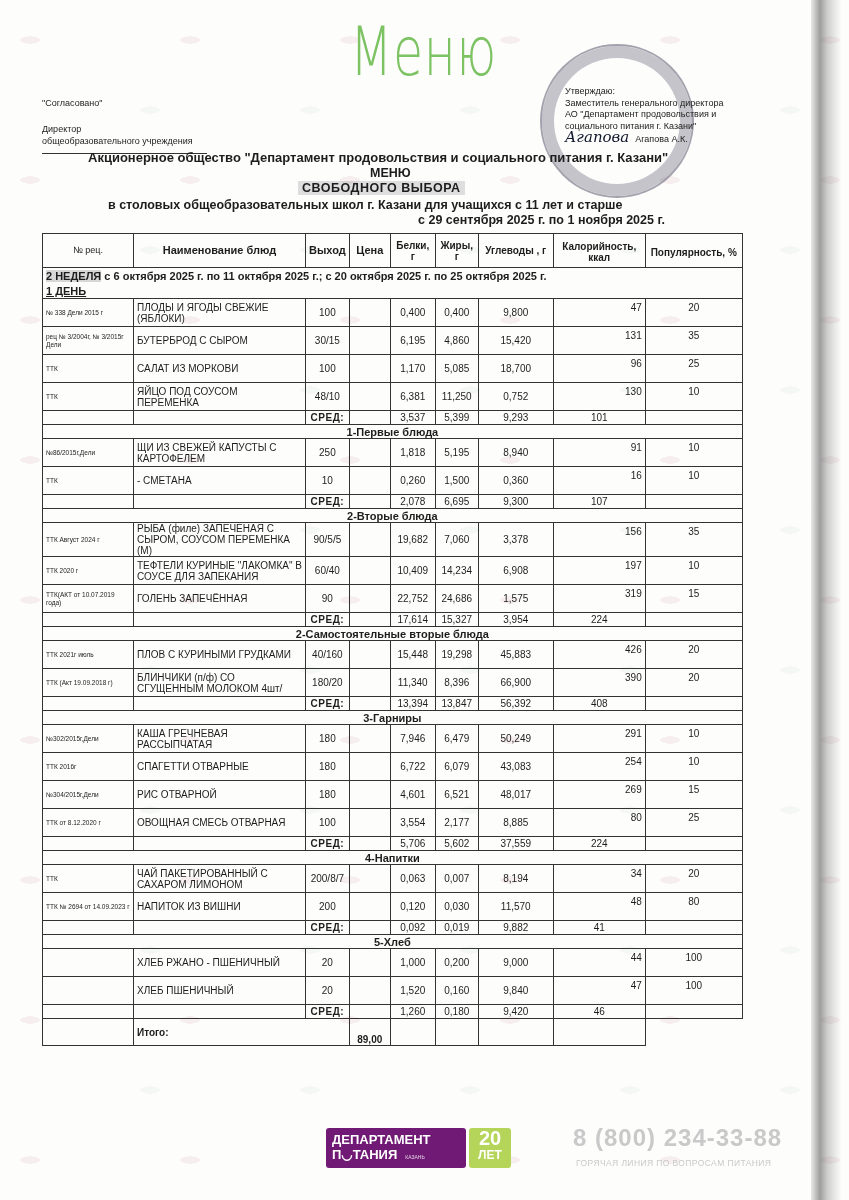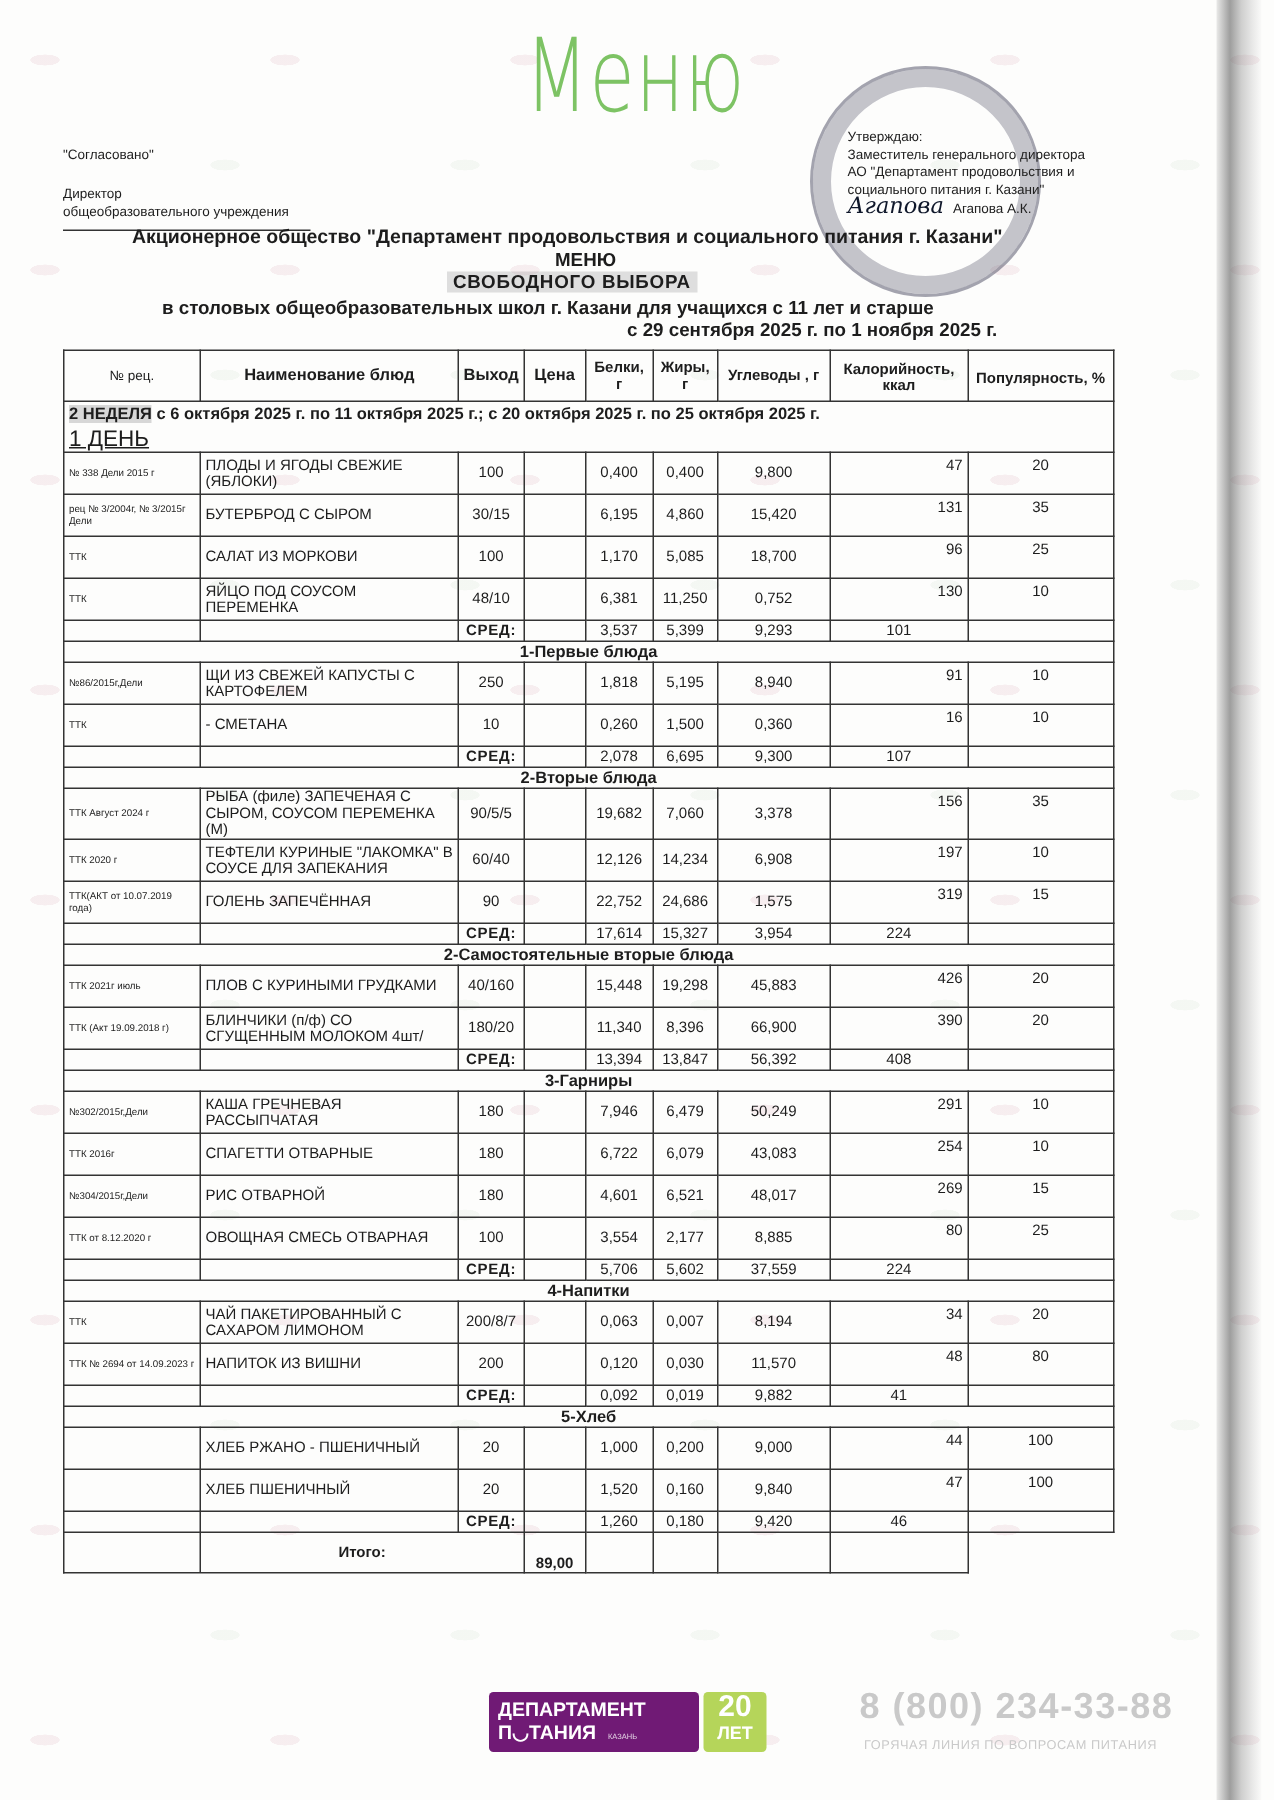--- a/index.html
+++ b/index.html
@@ -37,7 +37,7 @@
   .c-pop { width:90px; text-align:center; vertical-align:top; padding-top:3px !important; }
   .c-k { vertical-align:top; padding-top:3px !important; }
   tr.week td { font-weight:bold; font-size:11px; height:16px; border-bottom:none; }
-  tr.day td { font-weight:normal; font-size:15px; height:14px; border-top:none; text-decoration:underline; }
+  tr.day td { font-weight:bold; font-size:11px; height:14px; border-top:none; text-decoration:underline; }
   tr.cat td { font-weight:bold; font-size:11px; height:13px; text-align:center; }
   tr.avg td { height:13px; font-size:10px; }
   tr.avg .lbl { text-align:center; font-weight:bold; letter-spacing:0.5px; }

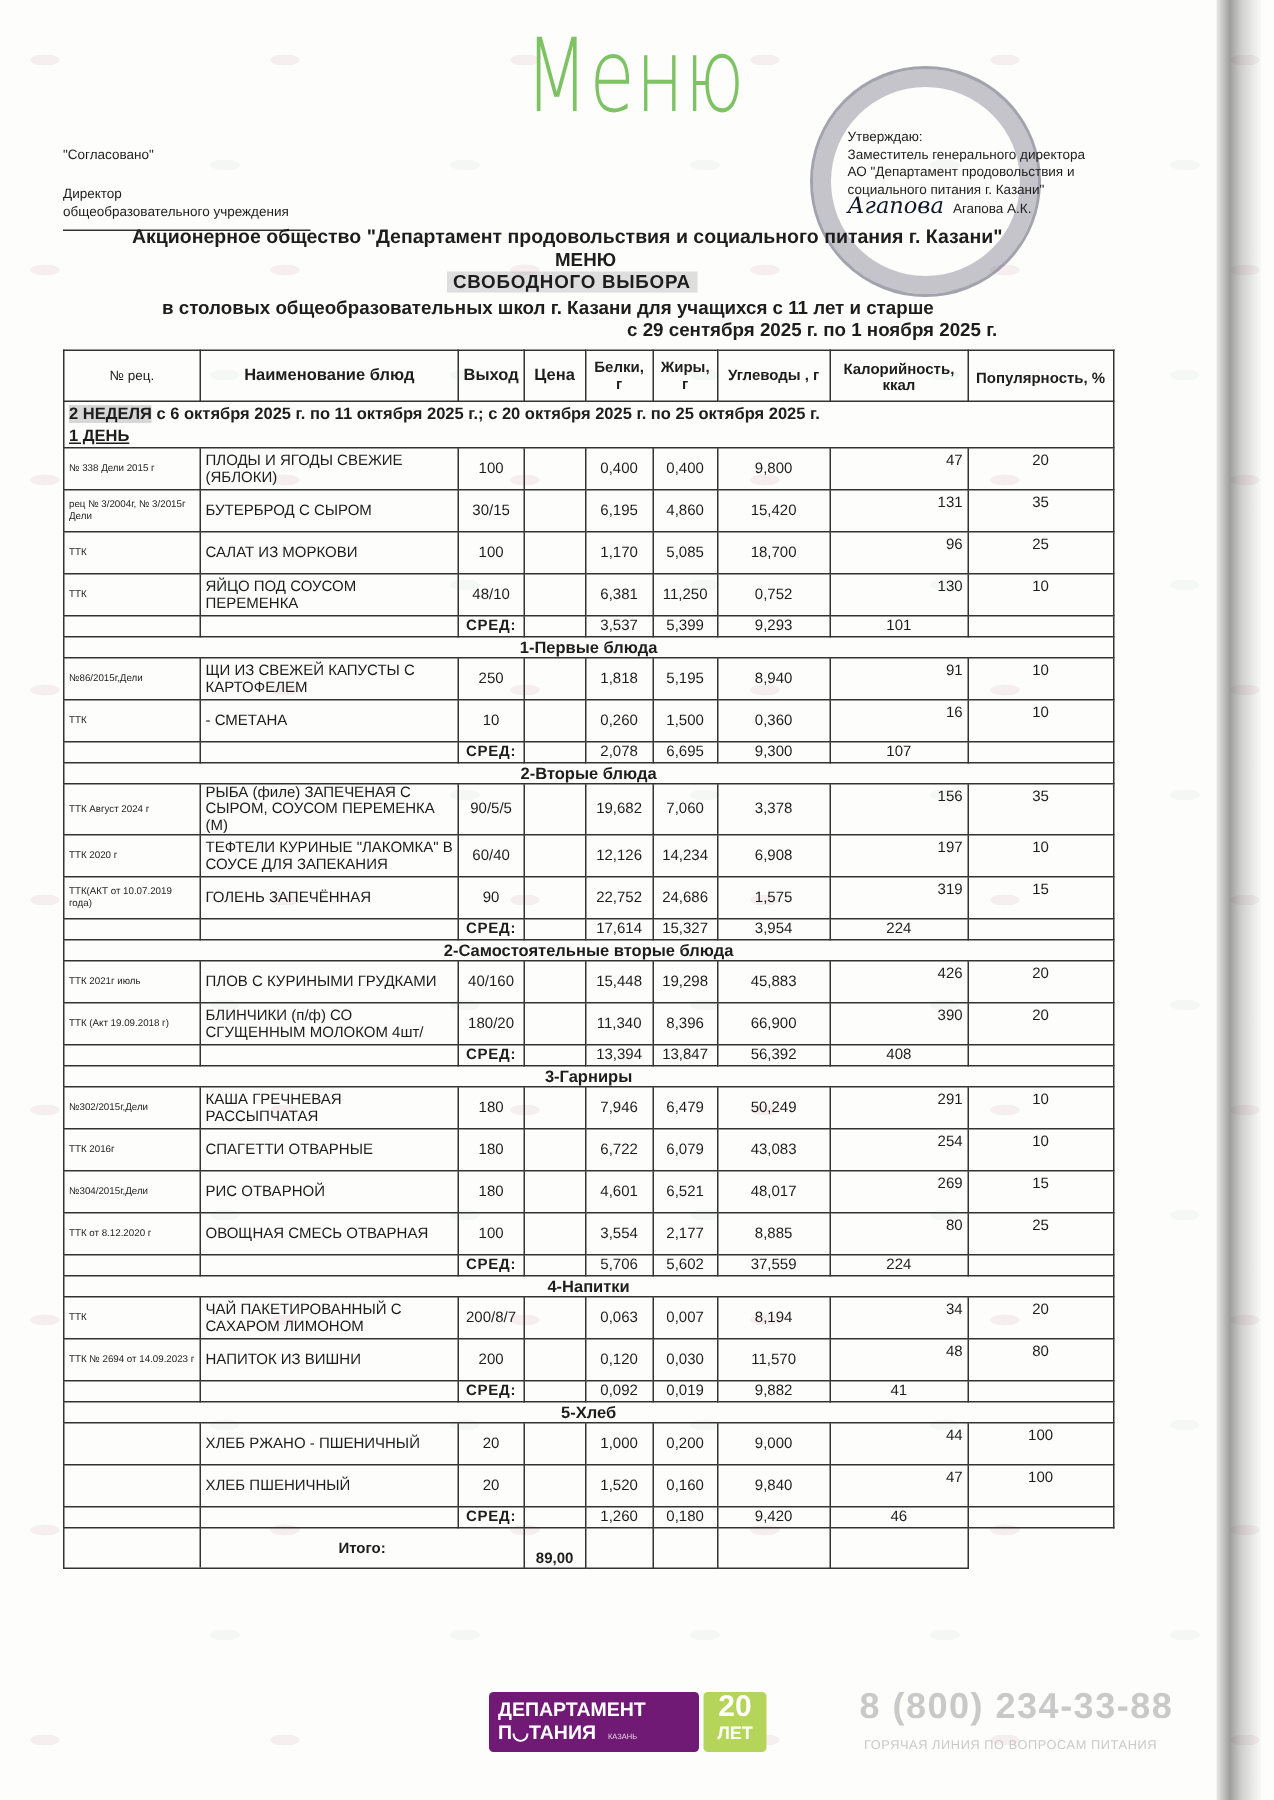--- a/index.html
+++ b/index.html
@@ -215,7 +215,7 @@
         <td class="c-name">ТЕФТЕЛИ КУРИНЫЕ "ЛАКОМКА" В СОУСЕ ДЛЯ ЗАПЕКАНИЯ</td>
         <td class="c-out">60/40</td>
         <td class="c-price"></td>
-        <td class="c-p">12,126</td>
+        <td class="c-p">10,409</td>
         <td class="c-f">14,234</td>
         <td class="c-c">6,908</td>
         <td class="c-k">197</td>

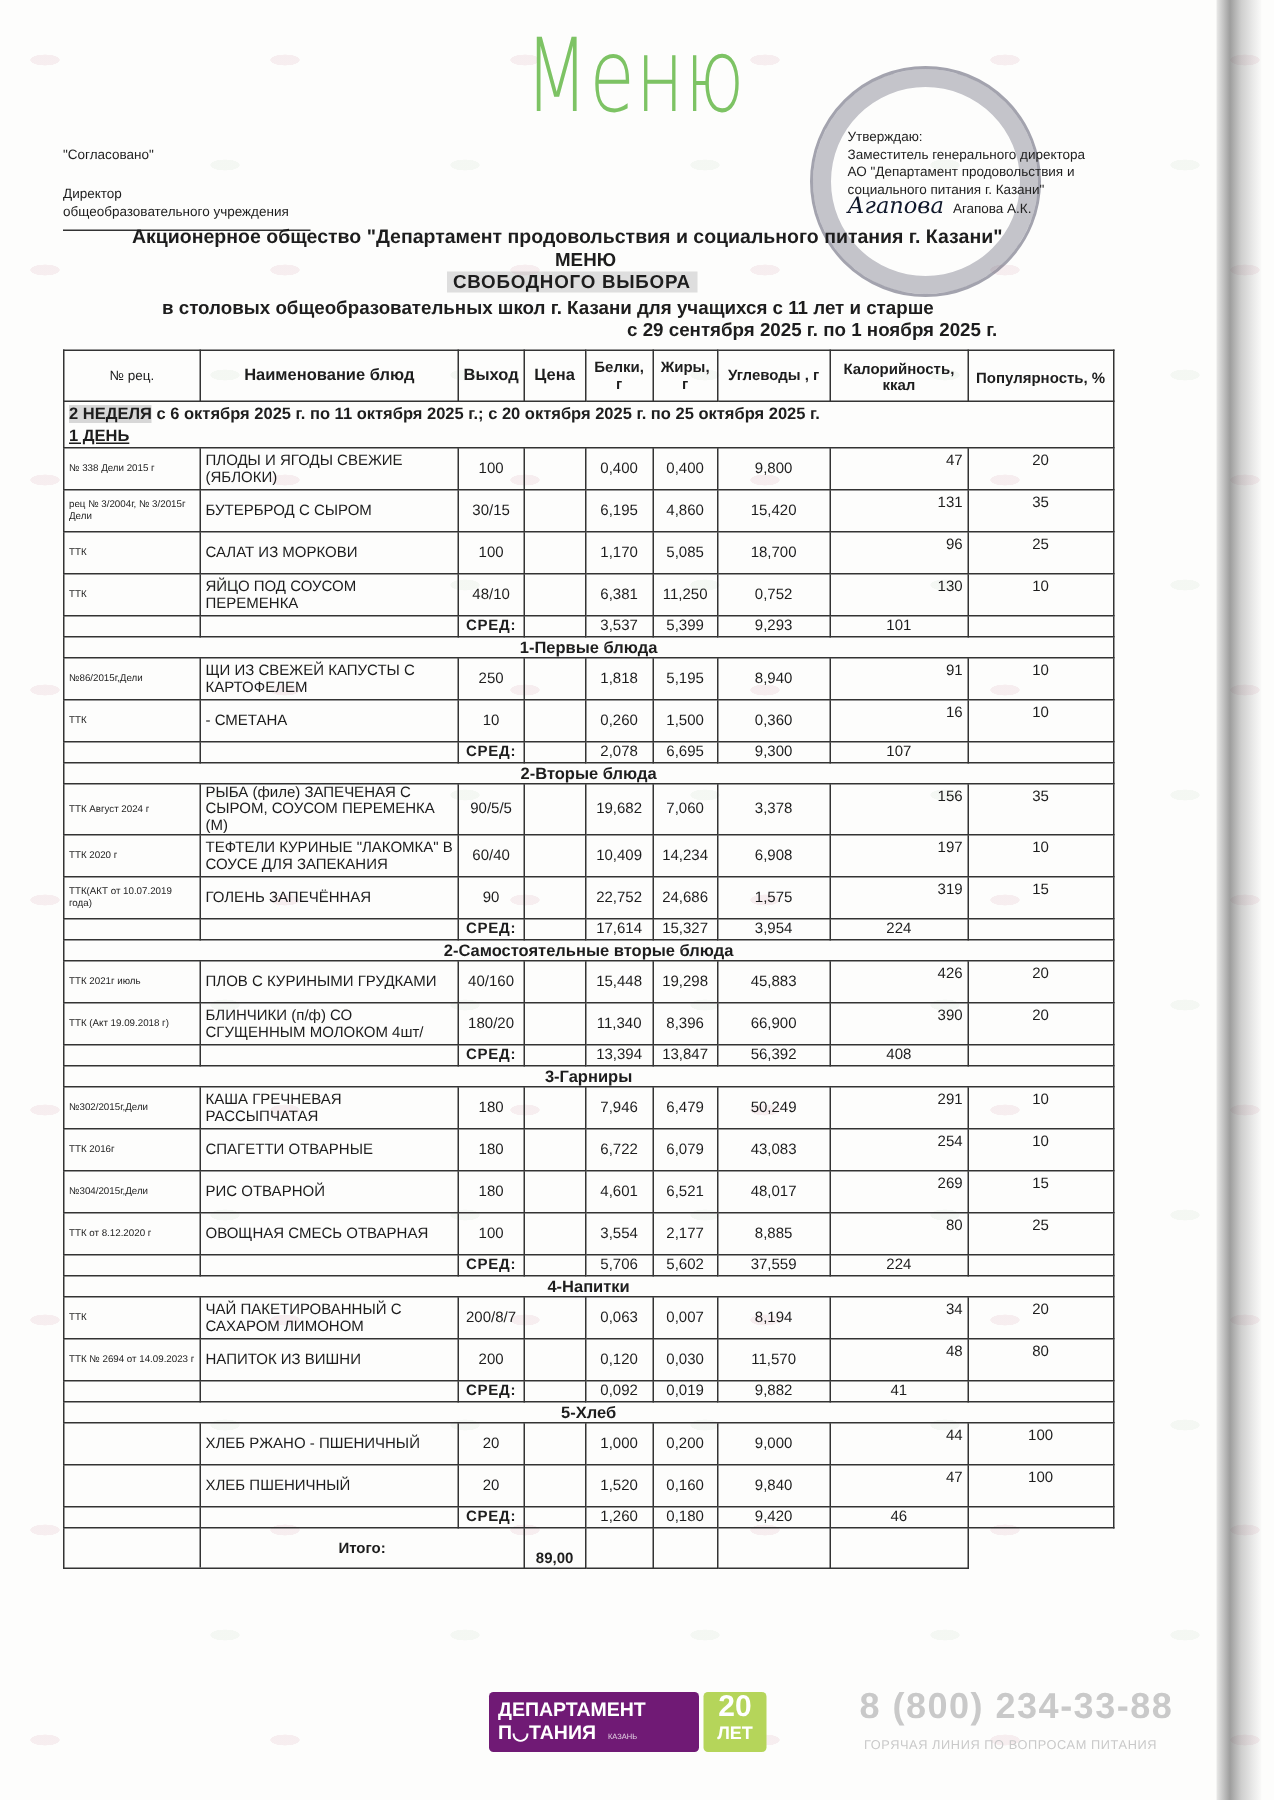--- a/index.html
+++ b/index.html
@@ -42,7 +42,7 @@
   tr.avg td { height:13px; font-size:10px; }
   tr.avg .lbl { text-align:center; font-weight:bold; letter-spacing:0.5px; }
   tr.total td { height:26px; }
-  tr.total .lbl { text-align:center; font-weight:bold; }
+  tr.total .lbl { text-align:left; font-weight:bold; }
   .noborder { border:none !important; }
   .hl { background:rgba(130,130,130,0.3); }
 

